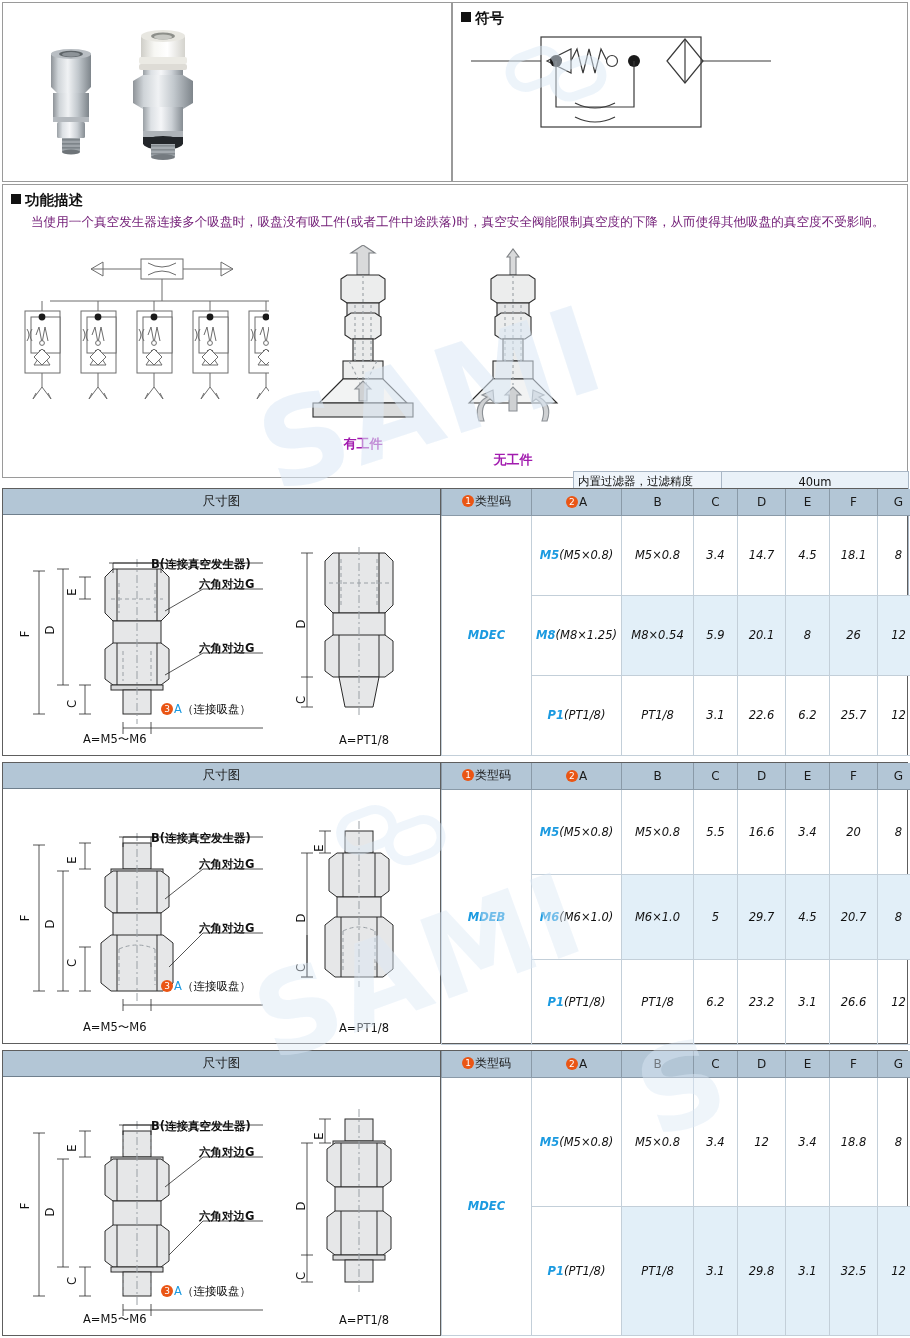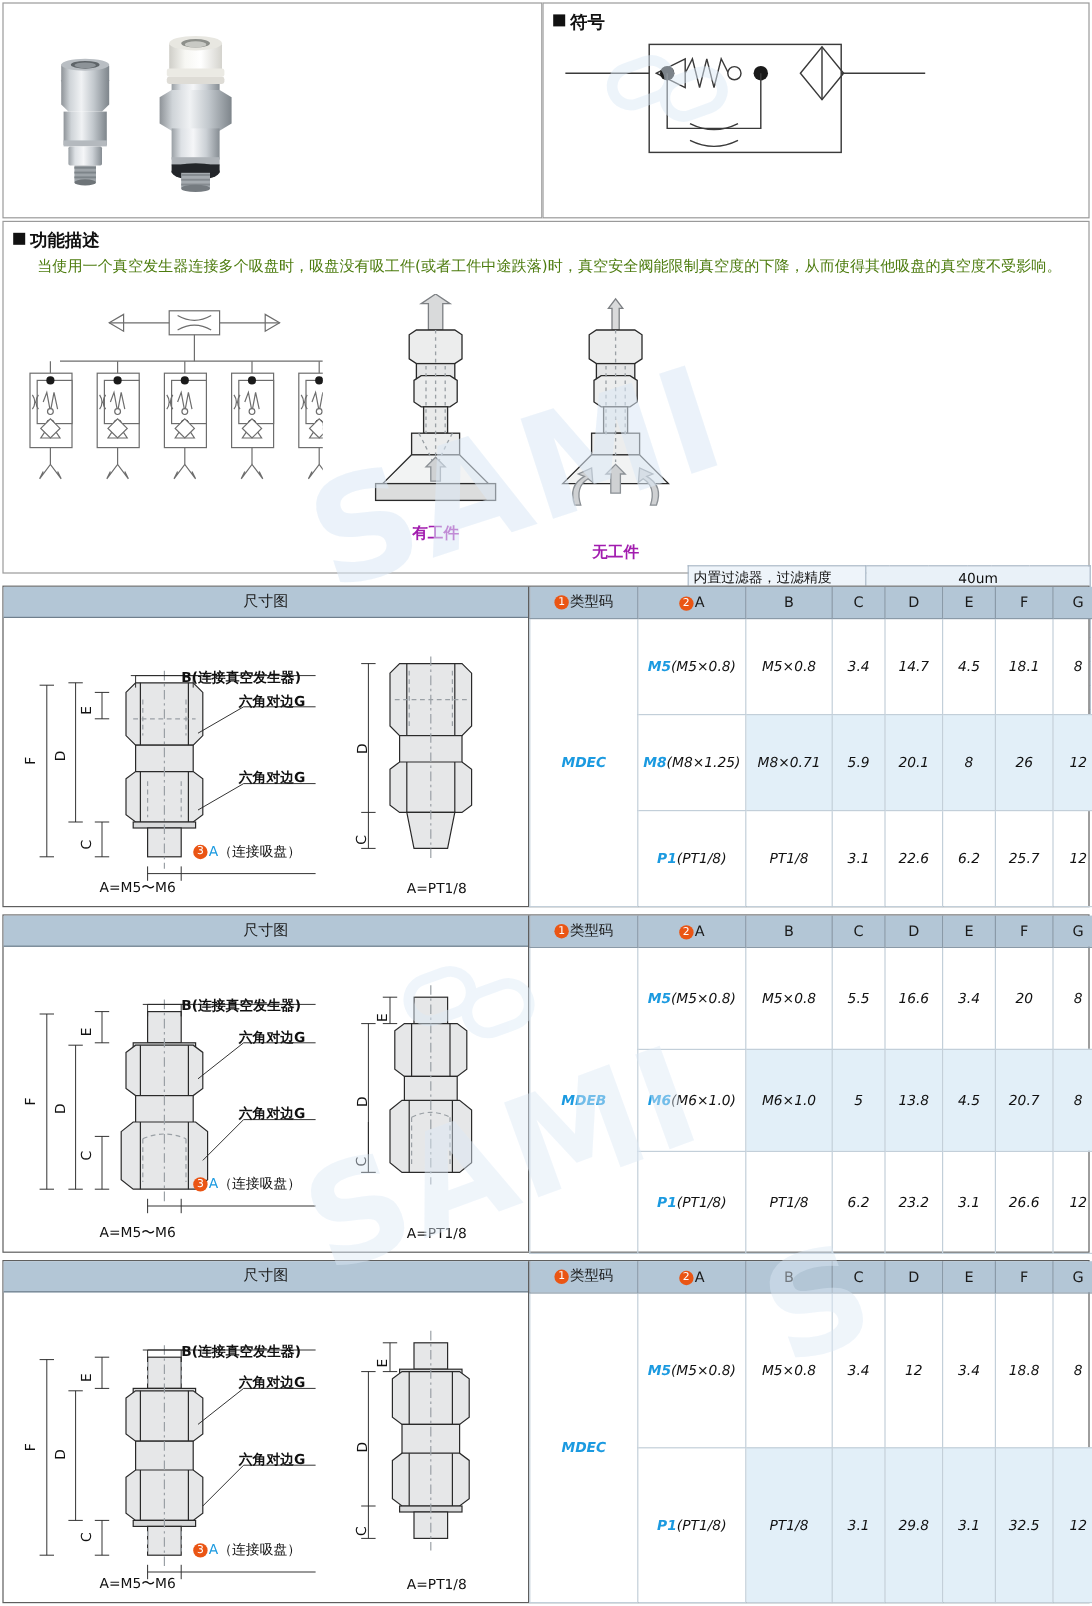--- a/index.html
+++ b/index.html
@@ -38,7 +38,7 @@
   #func-panel { left:2px; top:184px; width:906px; height:294px; }
   #func-title { position:absolute; left:8px; top:6px; }
   #func-text  { position:absolute; left:28px; top:28px; width:870px;
-                font-size:12.6px; line-height:1.45; color:#4d7c0f;
+                font-size:12.6px; line-height:1.45; color:#701a75;
                 font-family:"DejaVu Sans",sans-serif; }
 
   

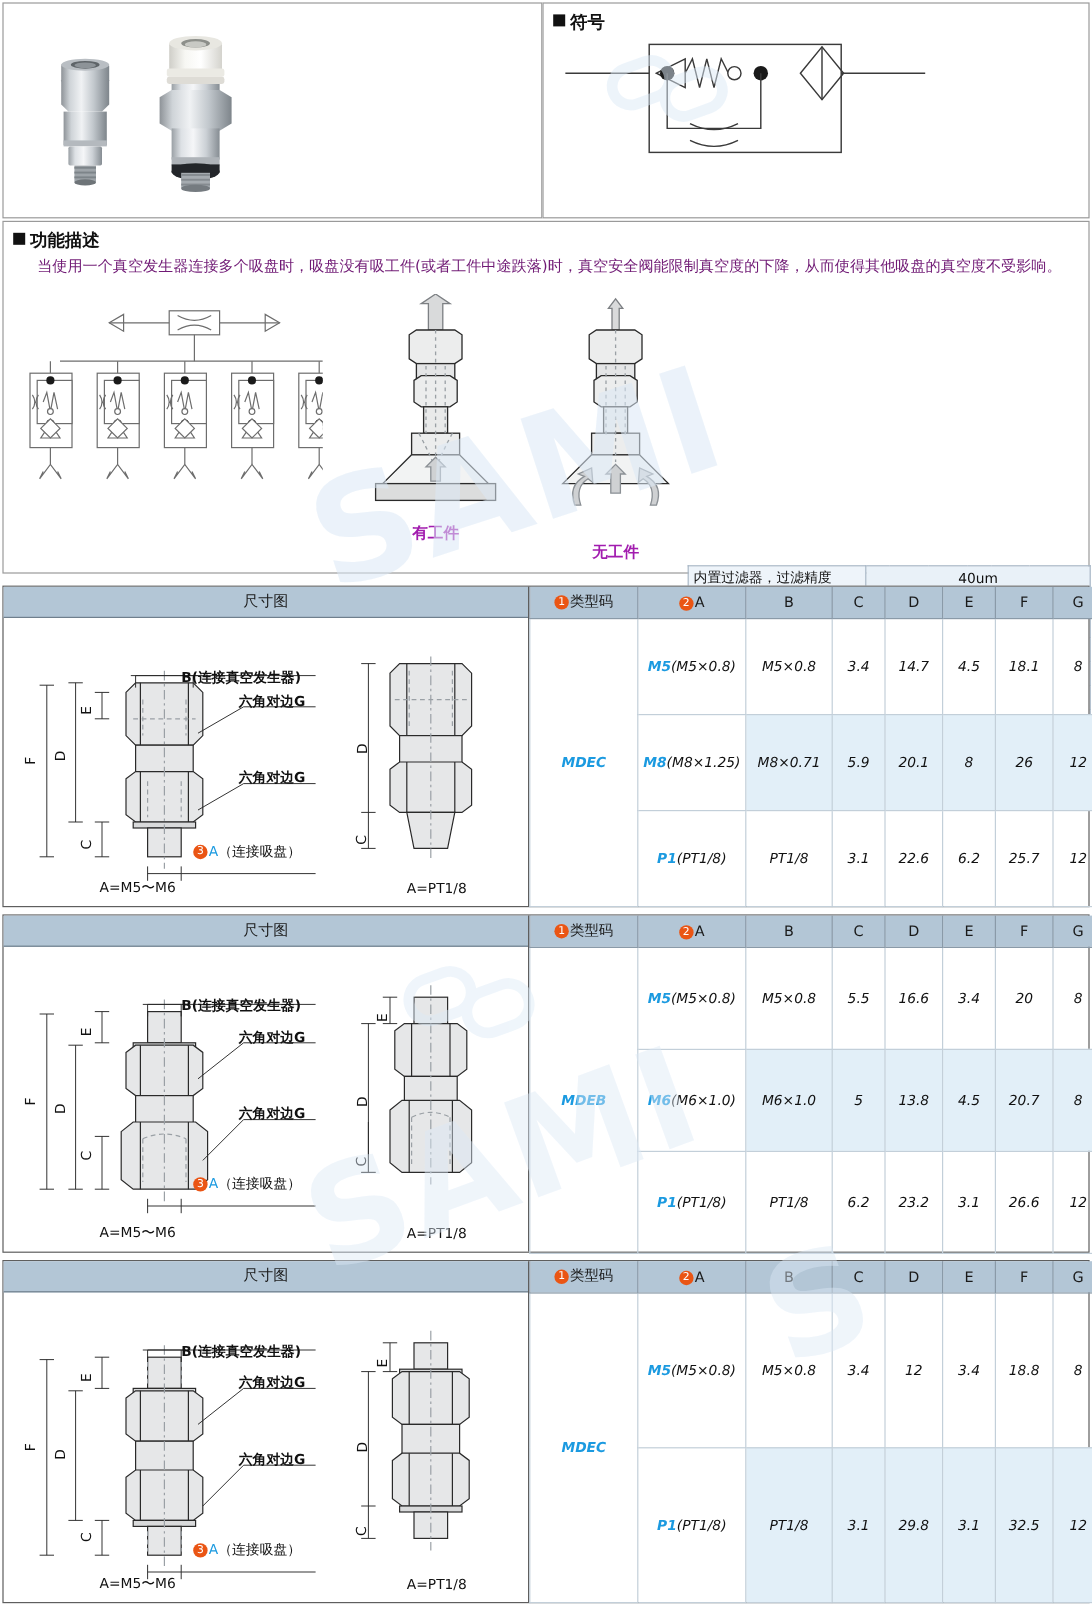--- a/index.html
+++ b/index.html
@@ -539,7 +539,7 @@
             <tr class="hl" style="height: 80px;">
 
       <td class="acol"><span class="blue">M8</span>(M8×1.25)</td>
-      <td>M8×0.71</td>
+      <td>M8×0.54</td>
       <td>5.9</td>
       <td>20.1</td>
       <td>8</td>

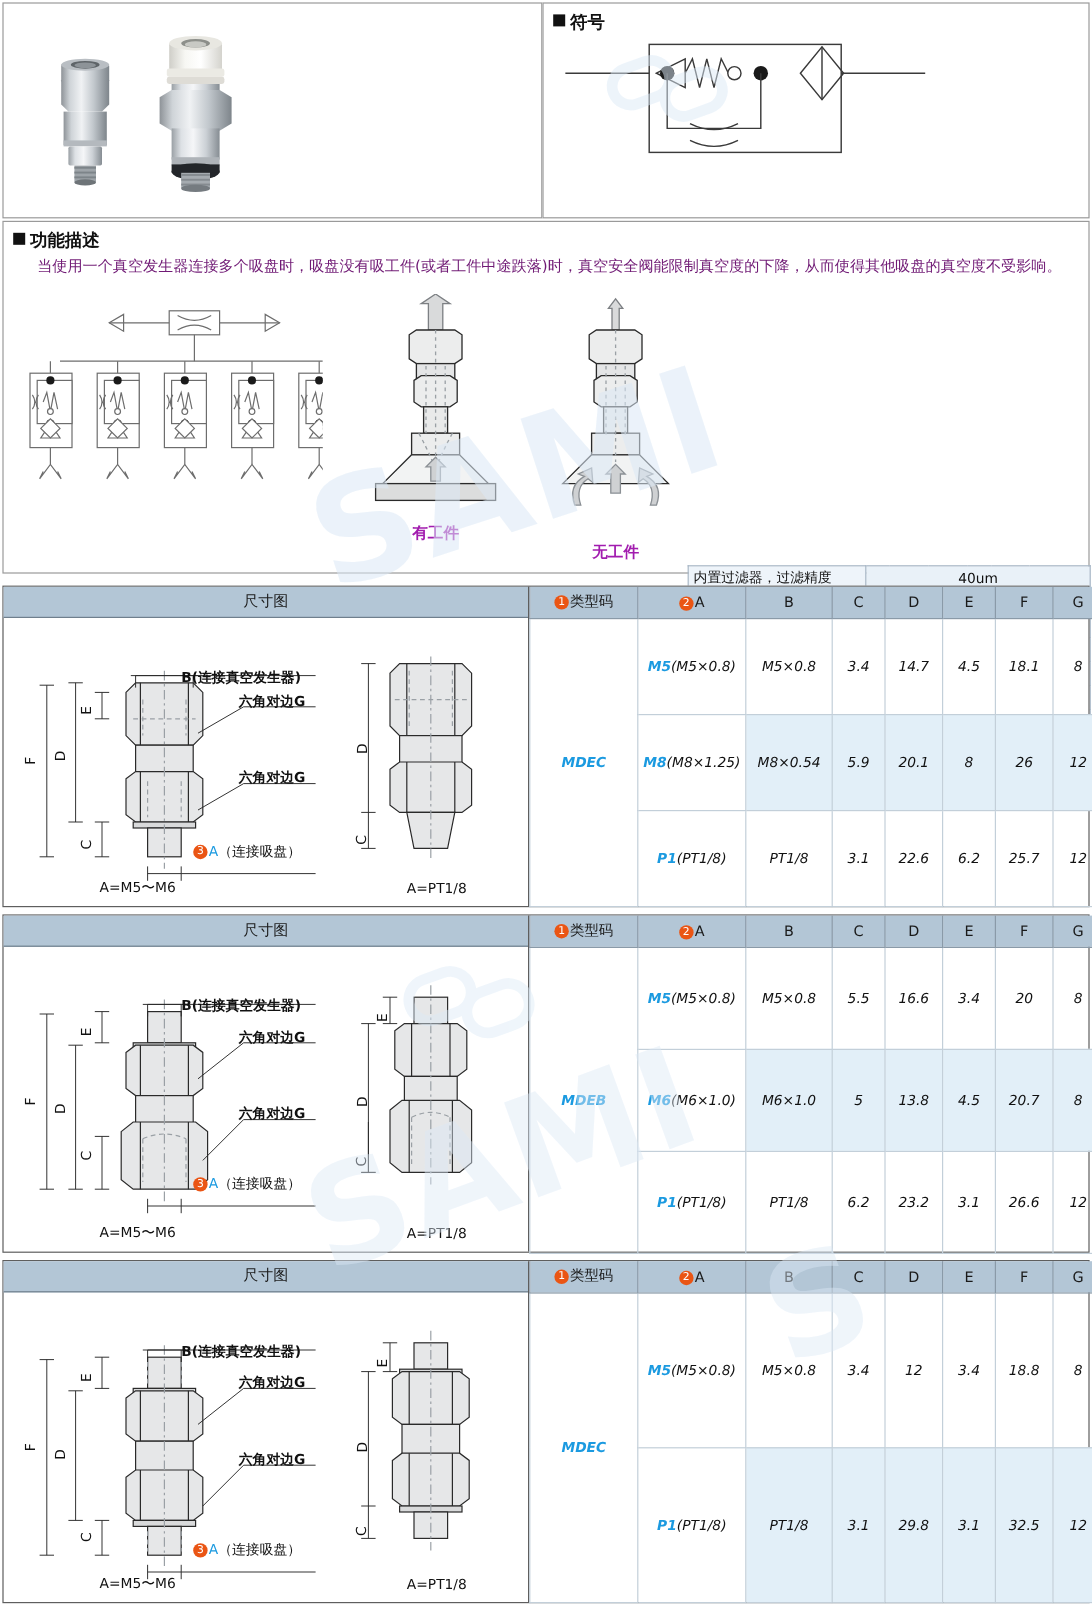--- a/index.html
+++ b/index.html
@@ -722,7 +722,7 @@
       <td class="acol"><span class="blue">M6</span>(M6×1.0)</td>
       <td>M6×1.0</td>
       <td>5</td>
-      <td>13.8</td>
+      <td>29.7</td>
       <td>4.5</td>
       <td>20.7</td>
       <td>8</td>

